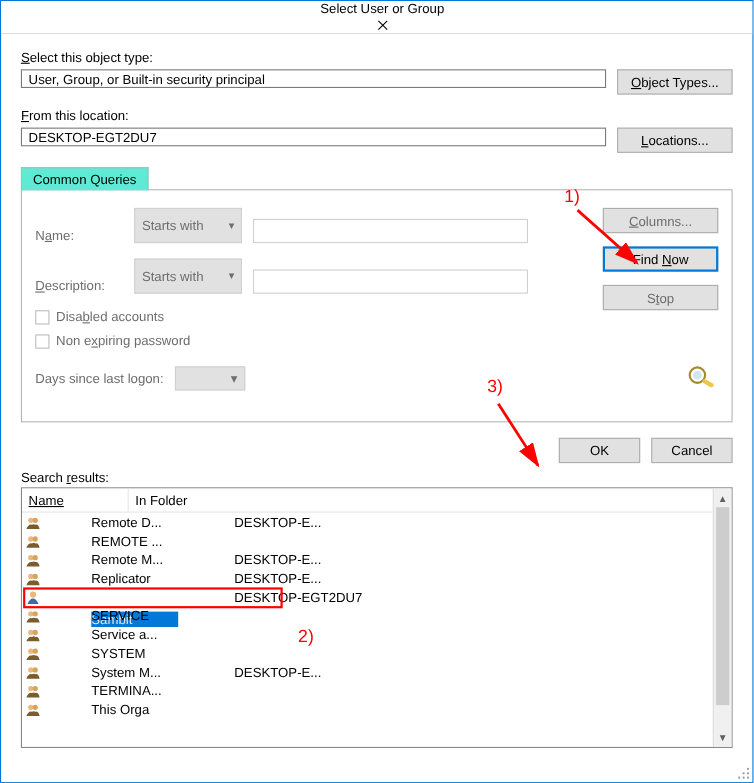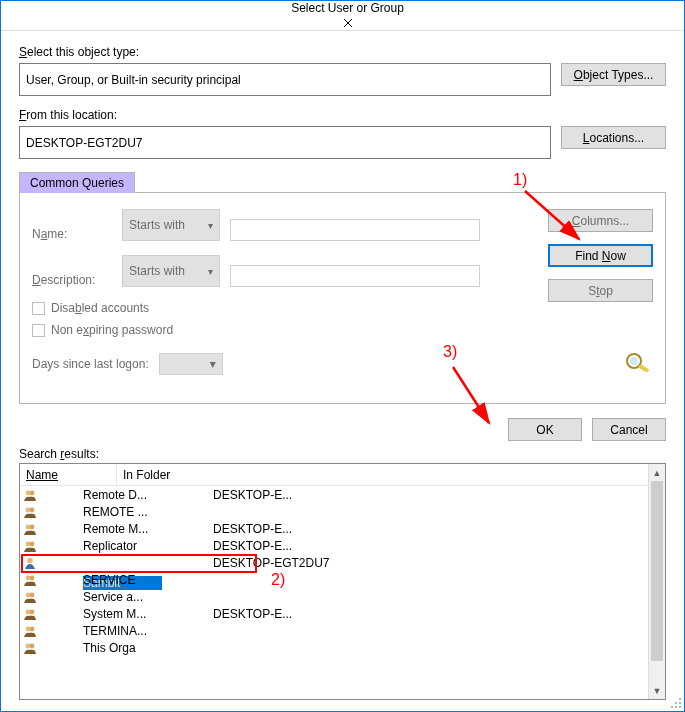--- a/index.html
+++ b/index.html
@@ -41,7 +41,7 @@
   .row { display: flex; gap: 10px; margin-bottom: 12px; }
   .row input.textfield {
     flex: 1;
-    height: 33px;
+    height: 17px;
     border: 1px solid #7a7a7a;
     padding: 2px 6px;
     font: inherit;

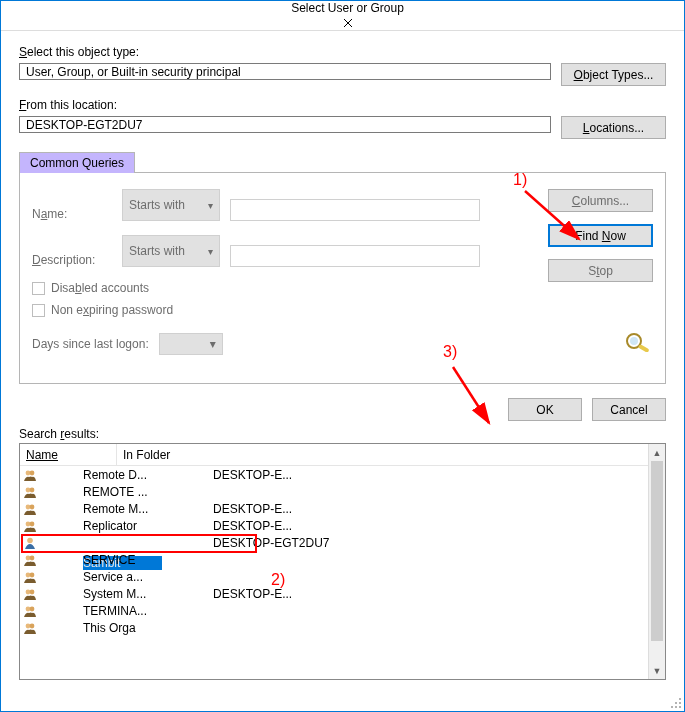--- a/index.html
+++ b/index.html
@@ -69,7 +69,7 @@
   .tab {
     position: relative;
     display: inline-block;
-    background: #c4b5fd;
+    background: #5eead4;
     border: 1px solid #b5b5b5;
     border-bottom: none;
     padding: 3px 10px;

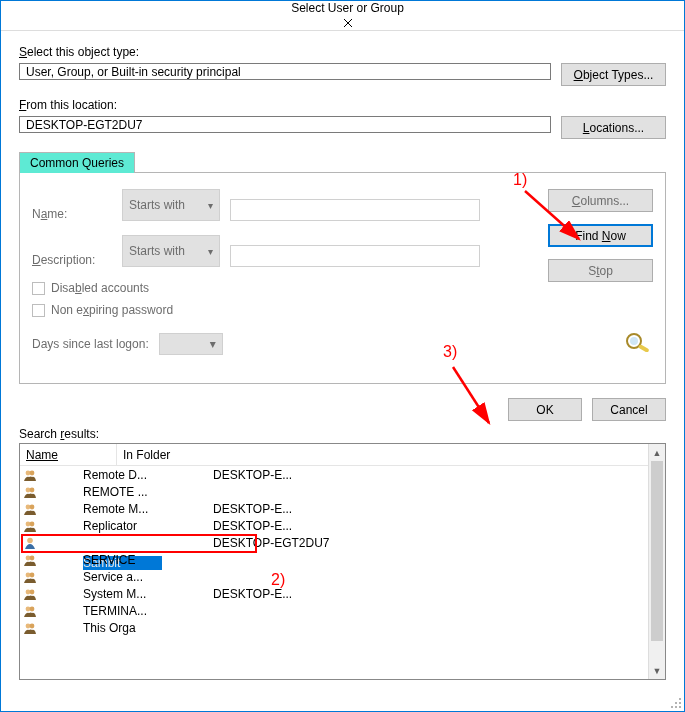--- a/index.html
+++ b/index.html
@@ -350,6 +350,17 @@
                 <path d="M1 13 Q3 8 6 9 Q8 8 9 9 Q12 8 13 13 Z" fill="#7a5c2e"></path>
               </svg>
             </span>
+            <span class="name">SYSTEM</span>
+            <span class="folder"></span>
+          </div>
+          <div class="rowitem">
+            <span class="ic group-icon">
+              <svg viewBox="0 0 14 14">
+                <circle cx="5" cy="5" r="2.4" fill="#e8b97a"></circle>
+                <circle cx="9" cy="5" r="2.4" fill="#d9a35b"></circle>
+                <path d="M1 13 Q3 8 6 9 Q8 8 9 9 Q12 8 13 13 Z" fill="#7a5c2e"></path>
+              </svg>
+            </span>
             <span class="name">System M...</span>
             <span class="folder">DESKTOP-E...</span>
           </div>

